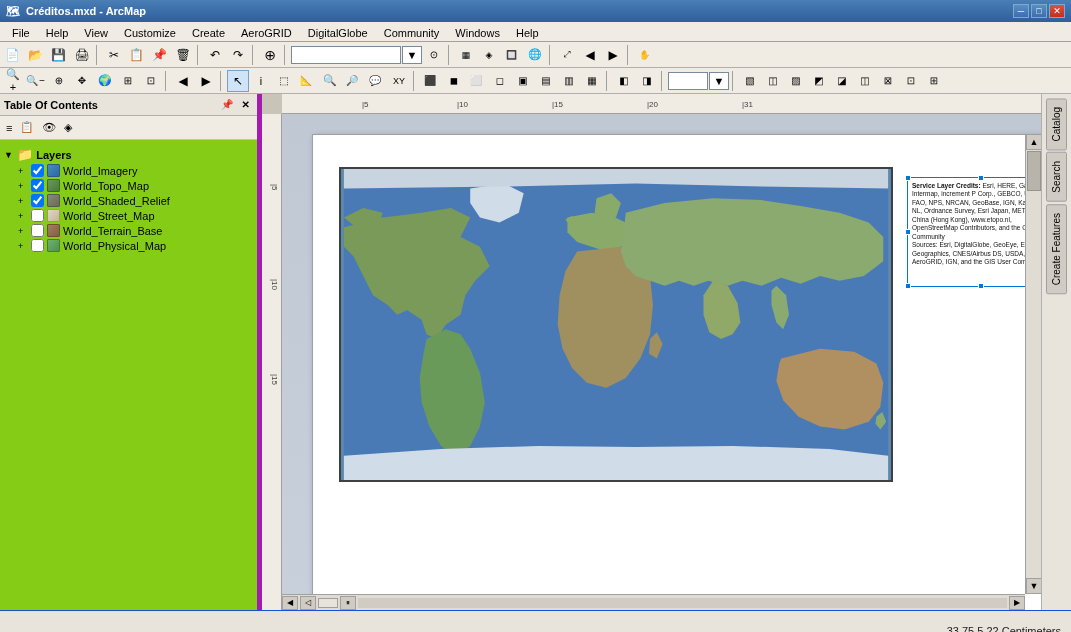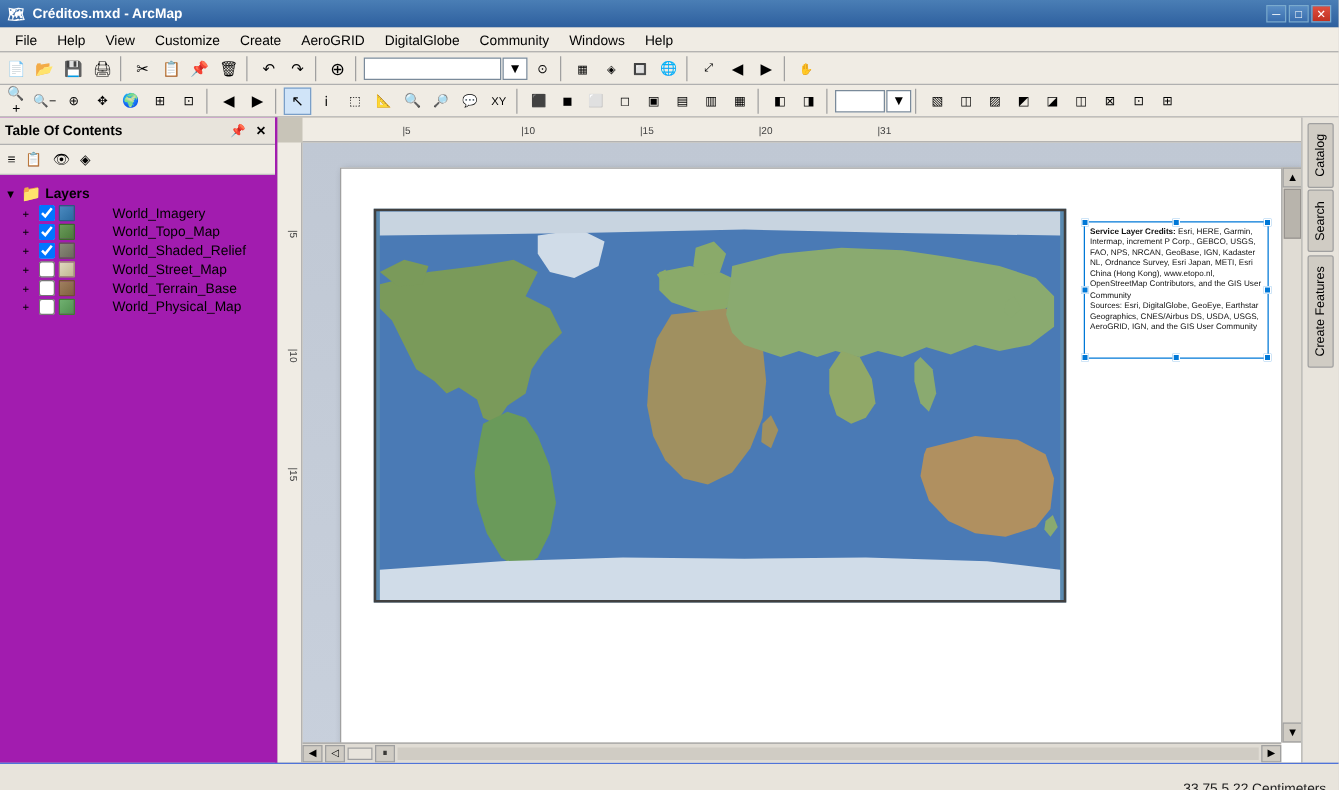--- a/index.html
+++ b/index.html
@@ -53,7 +53,7 @@
 
     
     #toc-panel {
-      width: 222px; background: #a21caf; border-right: 2px solid #a21caf;
+      width: 262px; background: #84cc16; border-right: 5px solid #a21caf;
       display: flex; flex-direction: column;
     }
     #toc-header {

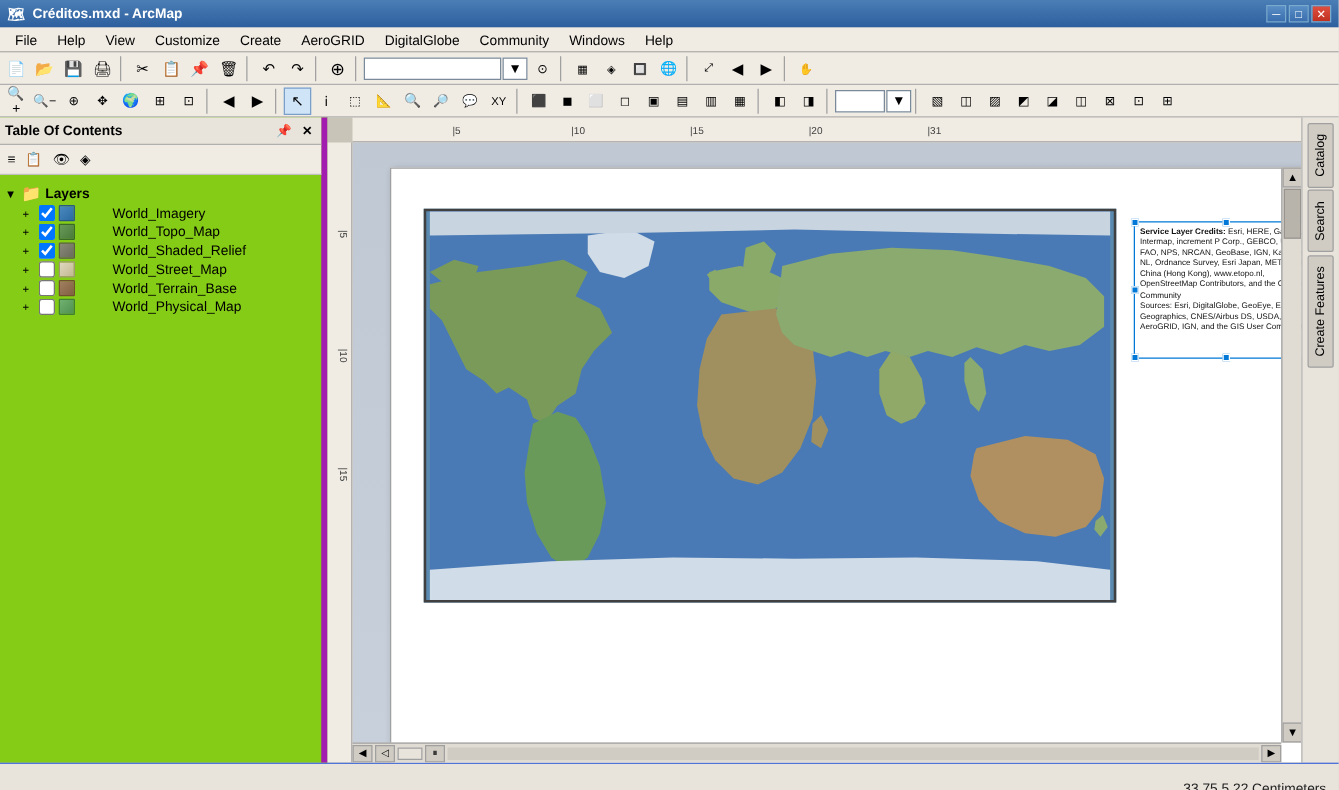--- a/index.html
+++ b/index.html
@@ -75,7 +75,7 @@
     }
     .layer-expand { width: 10px; font-size: 9px; }
     .layer-checkbox { width: 13px; height: 13px; cursor: pointer; }
-    .layer-label { font-size: 11px; margin-left: 27px; }
+    .layer-label { font-size: 11px; }
 
     
     #map-area {

